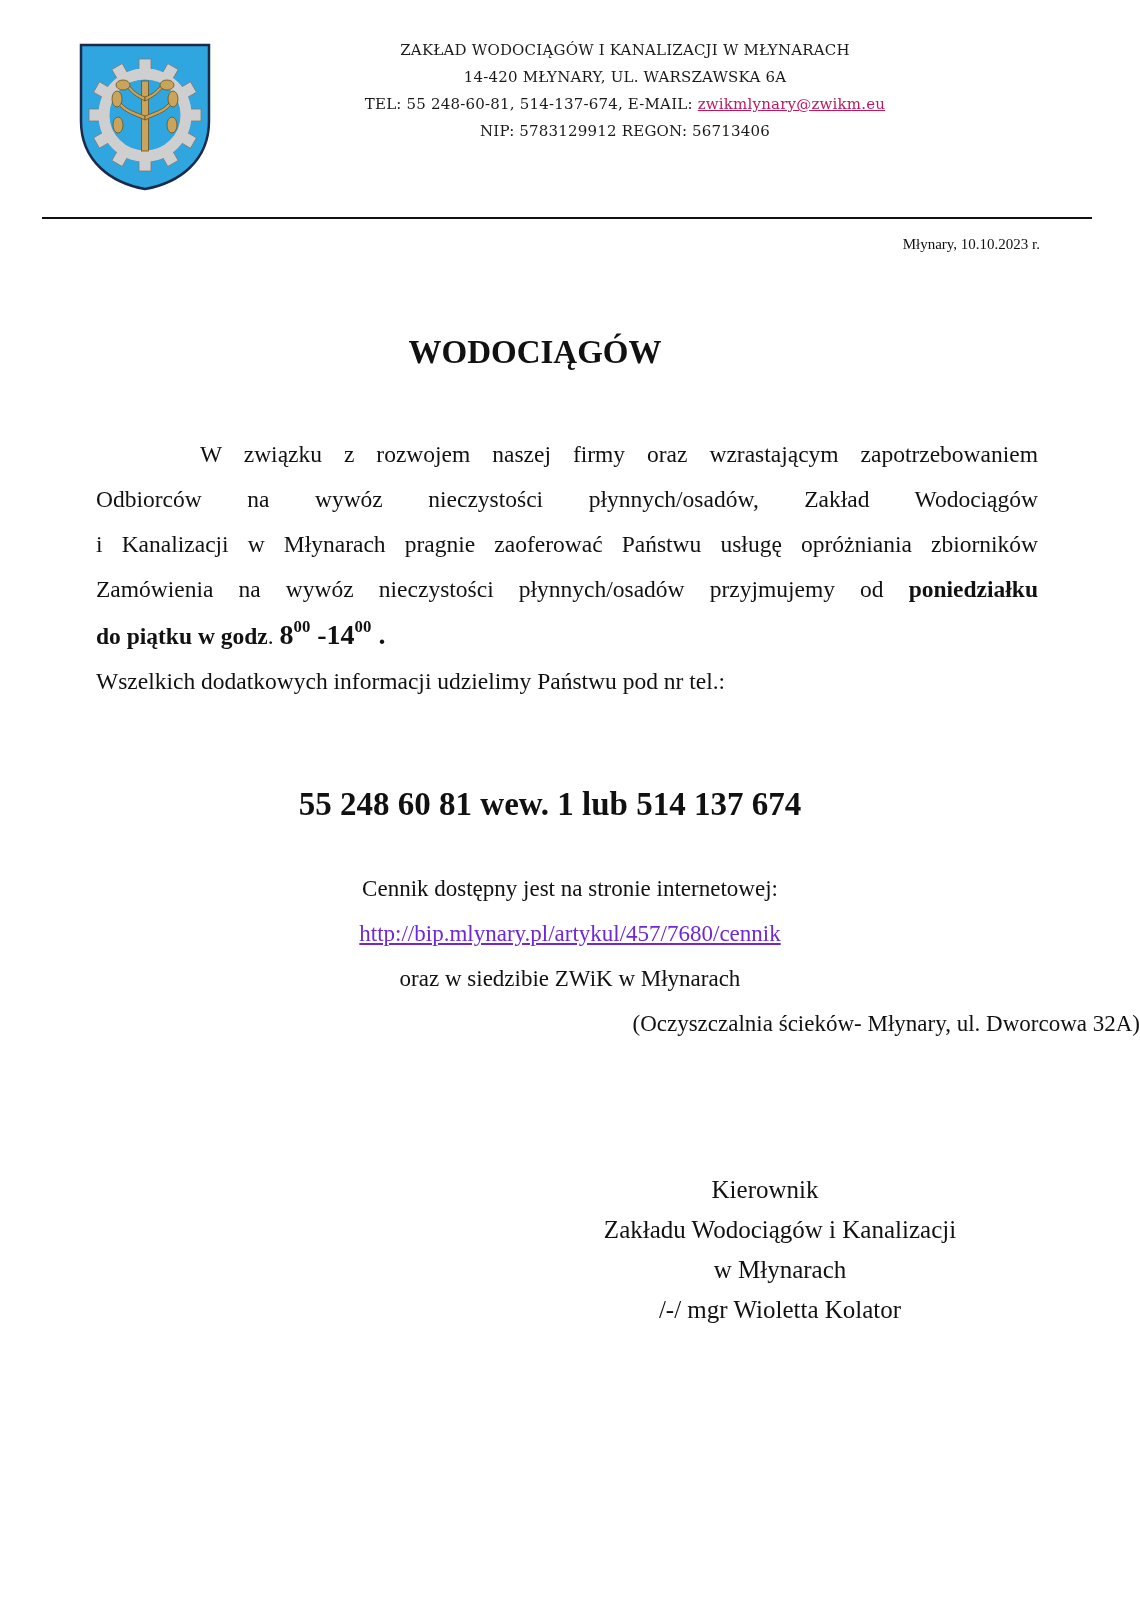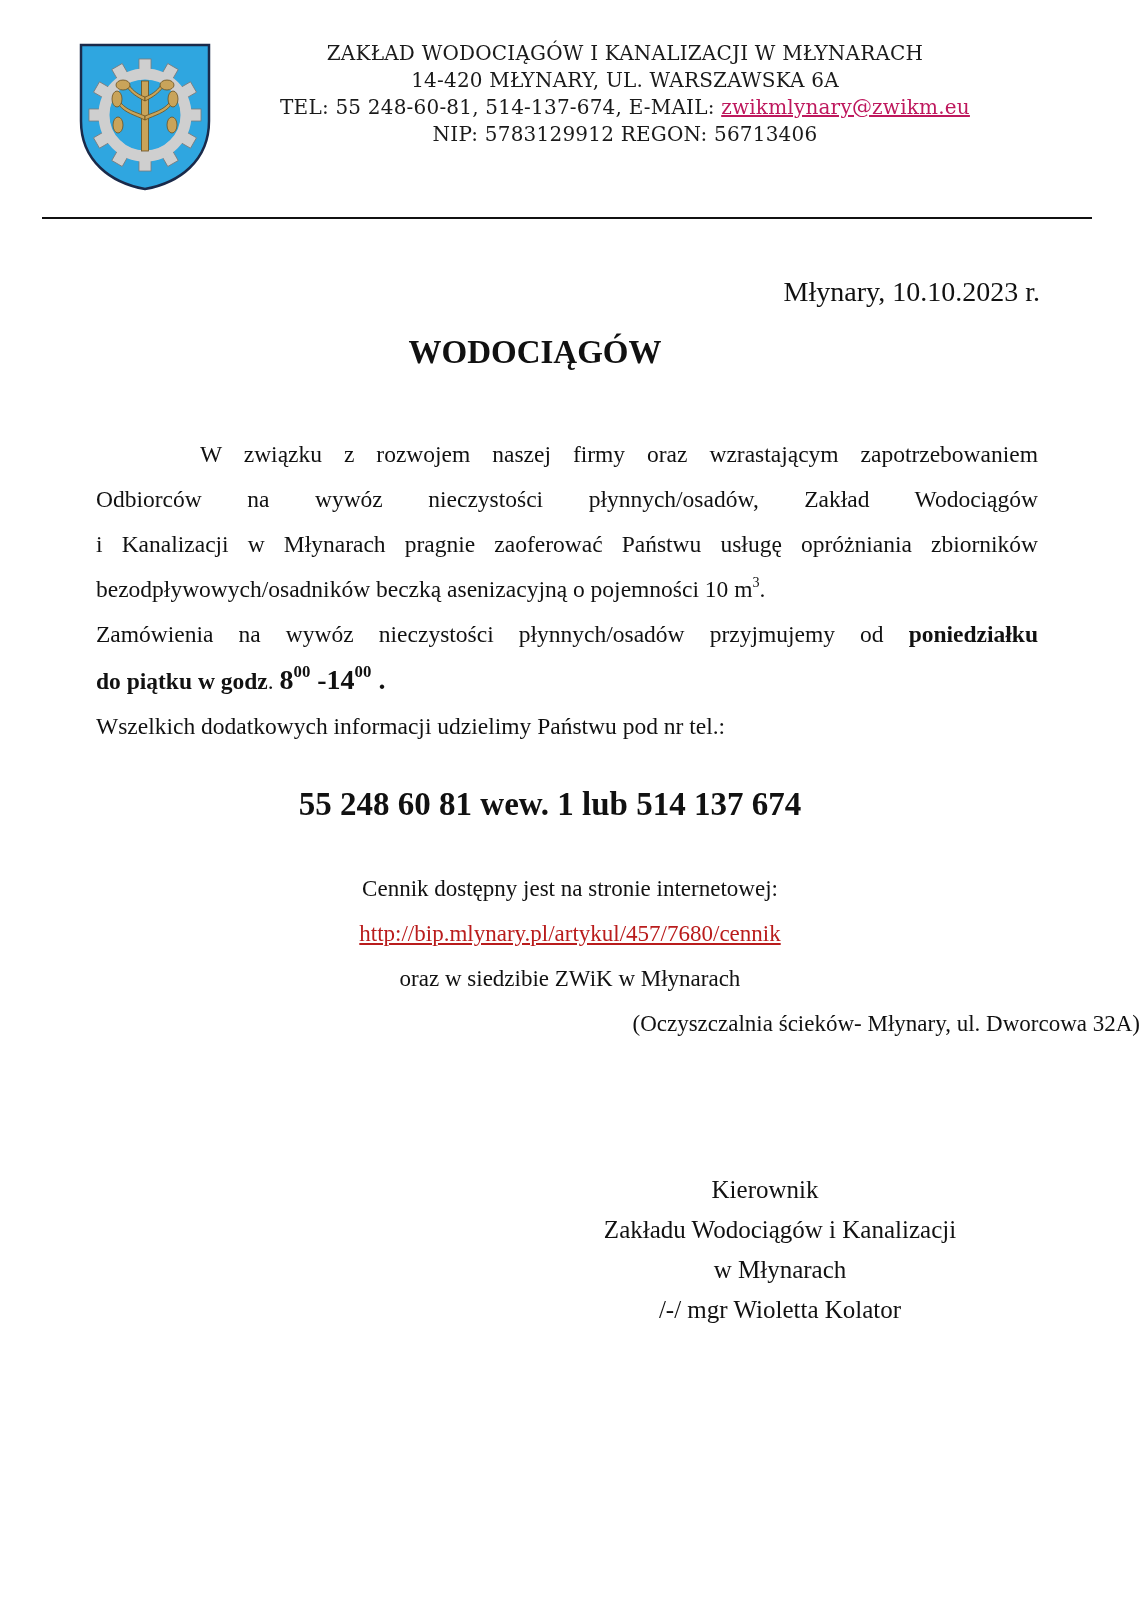--- a/index.html
+++ b/index.html
@@ -8,7 +8,7 @@
   .abs { position:absolute; }
   .crest { left:79px; top:43px; width:132px; height:148px; }
   .hdr { left:240px; width:770px; text-align:center; font-family:"DejaVu Serif", serif;
-         font-size:20px; color:#1a1a1a; letter-spacing:0.2px; white-space:nowrap; }
+         font-size:15px; color:#1a1a1a; letter-spacing:0.2px; white-space:nowrap; }
   .hdr a { color:#be185d; text-decoration:underline; }
   .rule { left:42px; top:217px; width:1050px; height:0; border-top:2px solid #111; }
   .date { right:100px; top:236px; font-size:28px;margin-top:40px; }

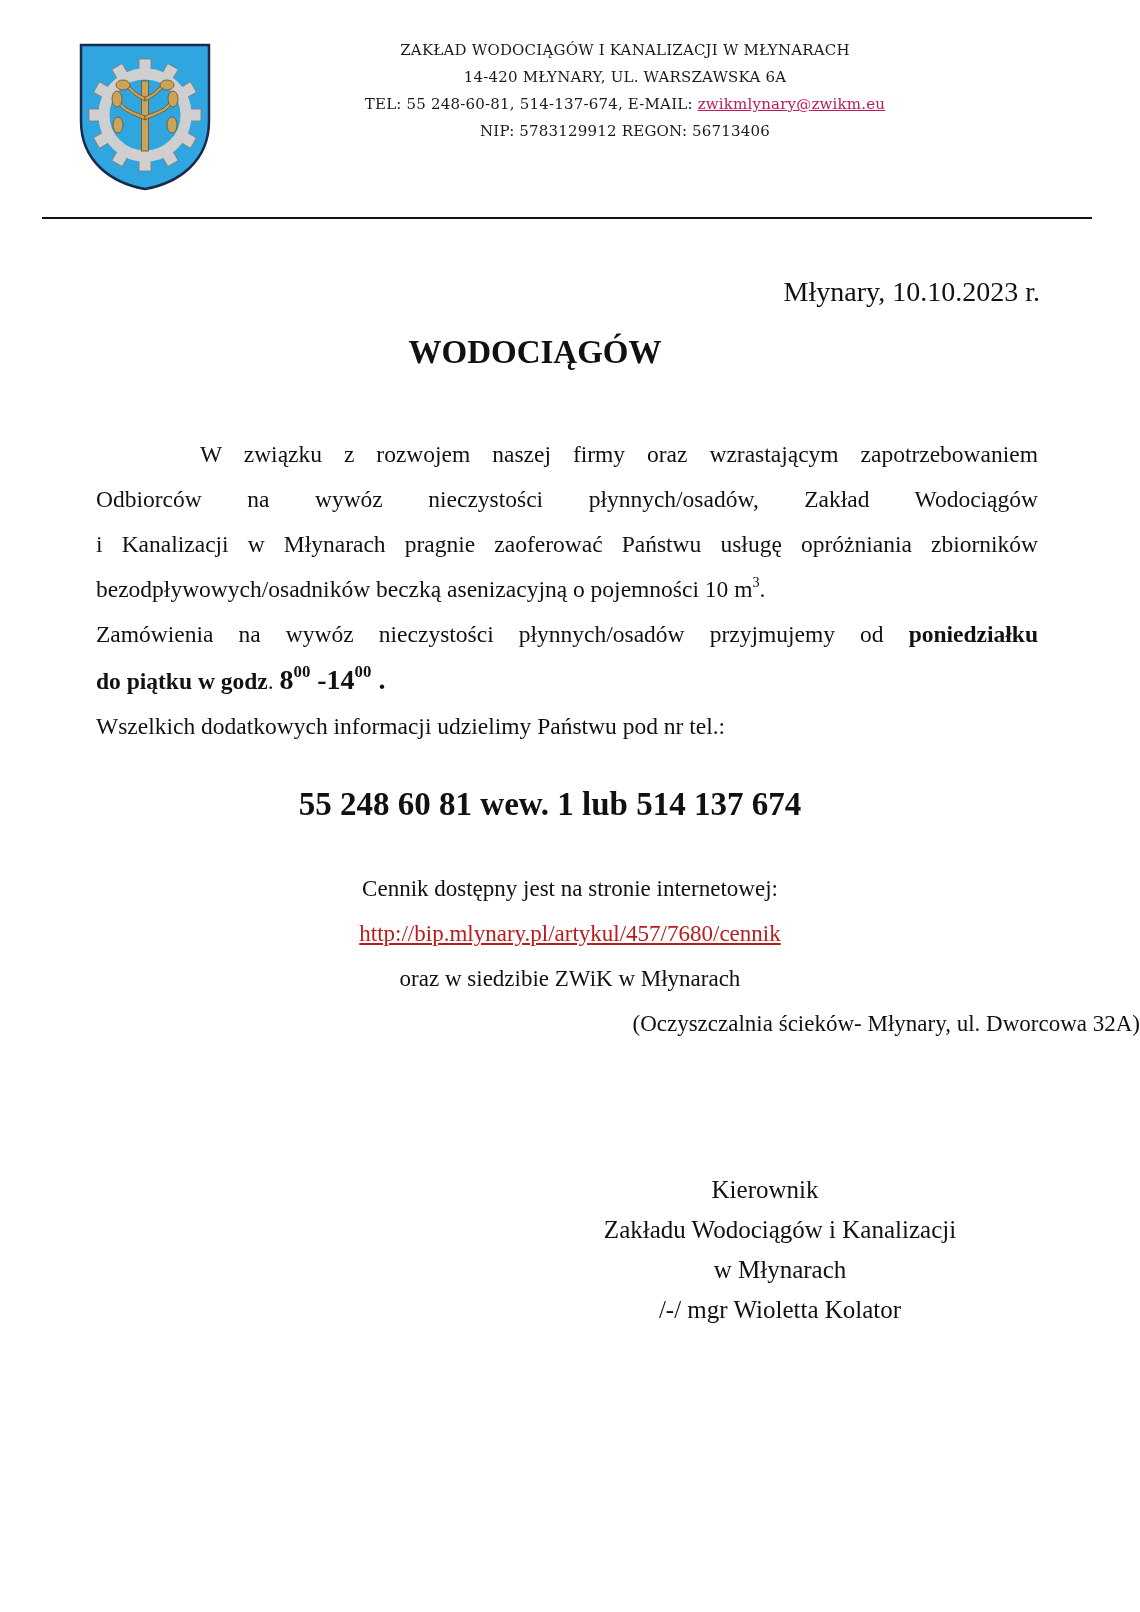--- a/index.html
+++ b/index.html
@@ -11,7 +11,7 @@
          font-size:15px; color:#1a1a1a; letter-spacing:0.2px; white-space:nowrap; }
   .hdr a { color:#be185d; text-decoration:underline; }
   .rule { left:42px; top:217px; width:1050px; height:0; border-top:2px solid #111; }
-  .date { right:100px; top:236px; font-size:28px;margin-top:40px; }
+  .date { right:100px; top:236px; font-size:15px; }
   .title { left:0; width:1070px; top:334px; text-align:center; font-weight:bold; font-size:33px; }
   .para { left:96px; width:942px; font-size:23.5px; line-height:45px; text-align:justify; }
   .line { display:block; white-space:nowrap; }

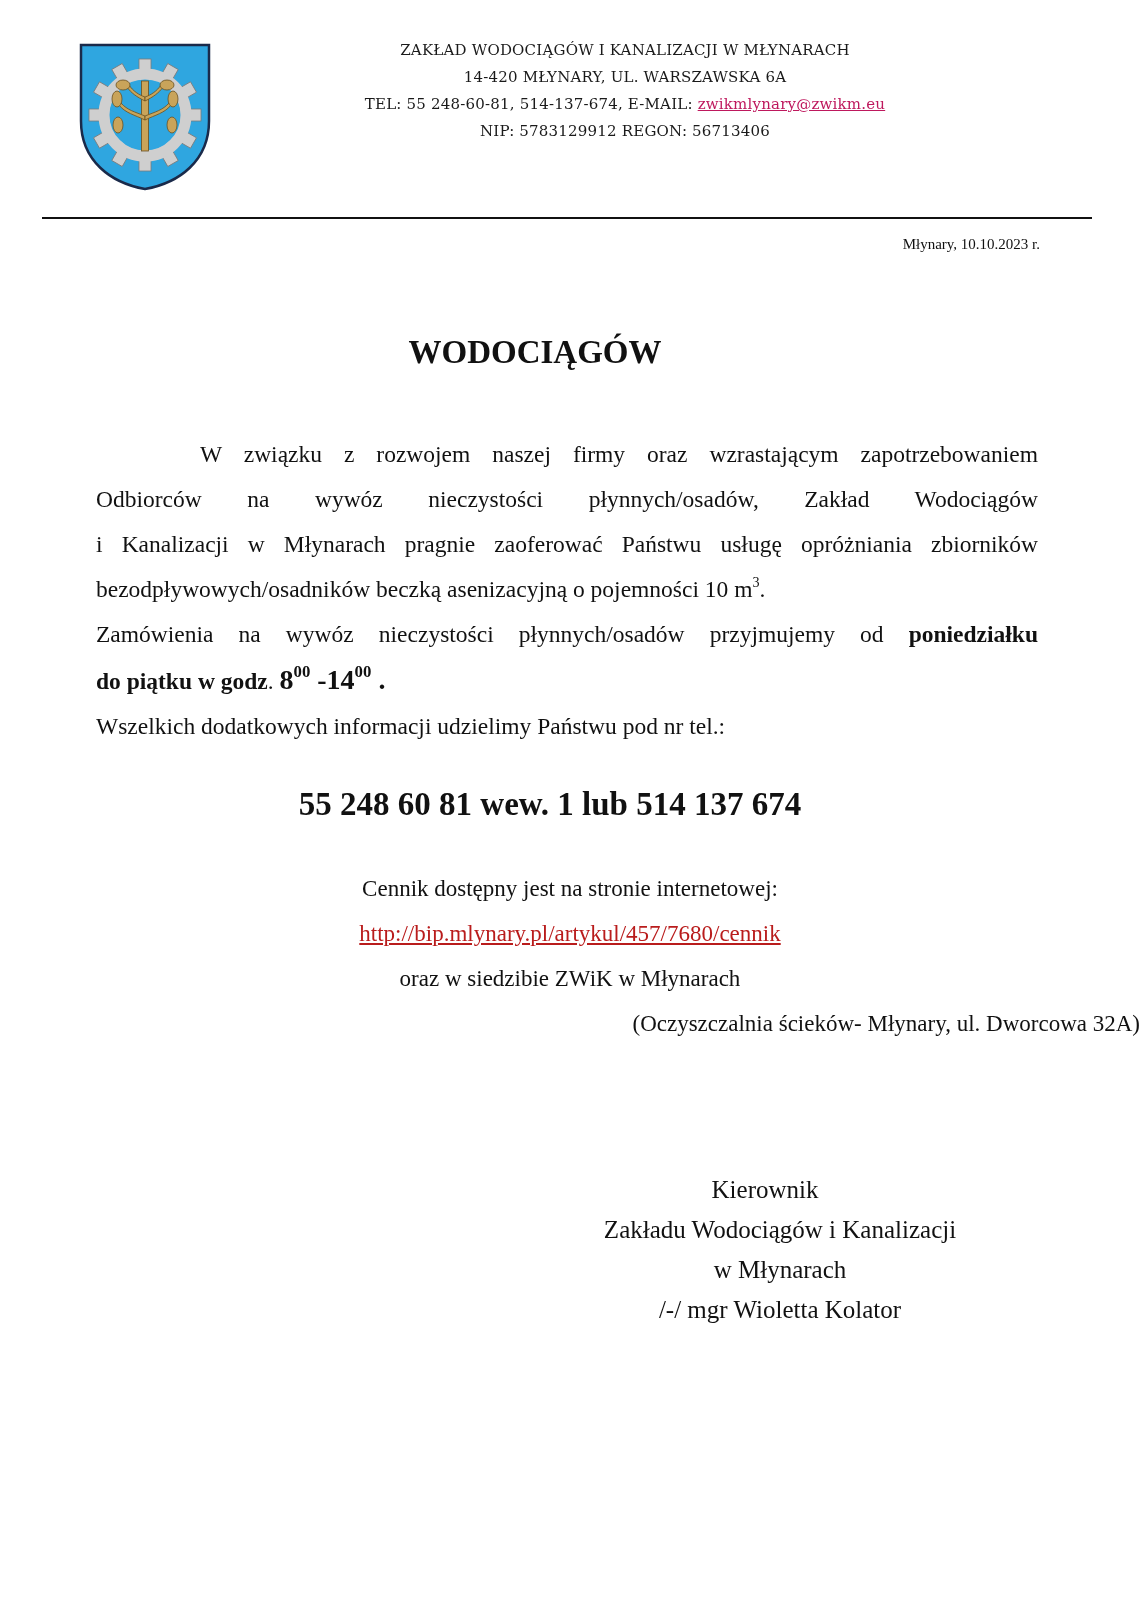--- a/index.html
+++ b/index.html
@@ -84,7 +84,6 @@
   <span class="jl" style="padding-left:104px;">W związku z rozwojem naszej firmy oraz wzrastającym zapotrzebowaniem</span>
   <span class="jl">Odbiorców na wywóz nieczystości płynnych/osadów, Zakład Wodociągów</span>
   <span class="jl">i Kanalizacji w Młynarach pragnie zaoferować Państwu usługę opróżniania zbiorników</span>
-  <span class="line"><span>bezodpływowych/osadników beczką asenizacyjną o pojemności 10 m</span><sup>3</sup><span>.</span></span>
   <span class="jl"><span>Zamówienia na wywóz nieczystości płynnych/osadów przyjmujemy od </span><b>poniedziałku</b></span>
   <span class="line"><b>do piątku  w godz</b><span>.</span> <b style="font-size:28px;"><span>8</span><sup>00</sup><span> -14</span><sup>00</sup><span> .</span></b></span>
   <span class="line">Wszelkich dodatkowych informacji udzielimy Państwu pod nr tel.:</span>

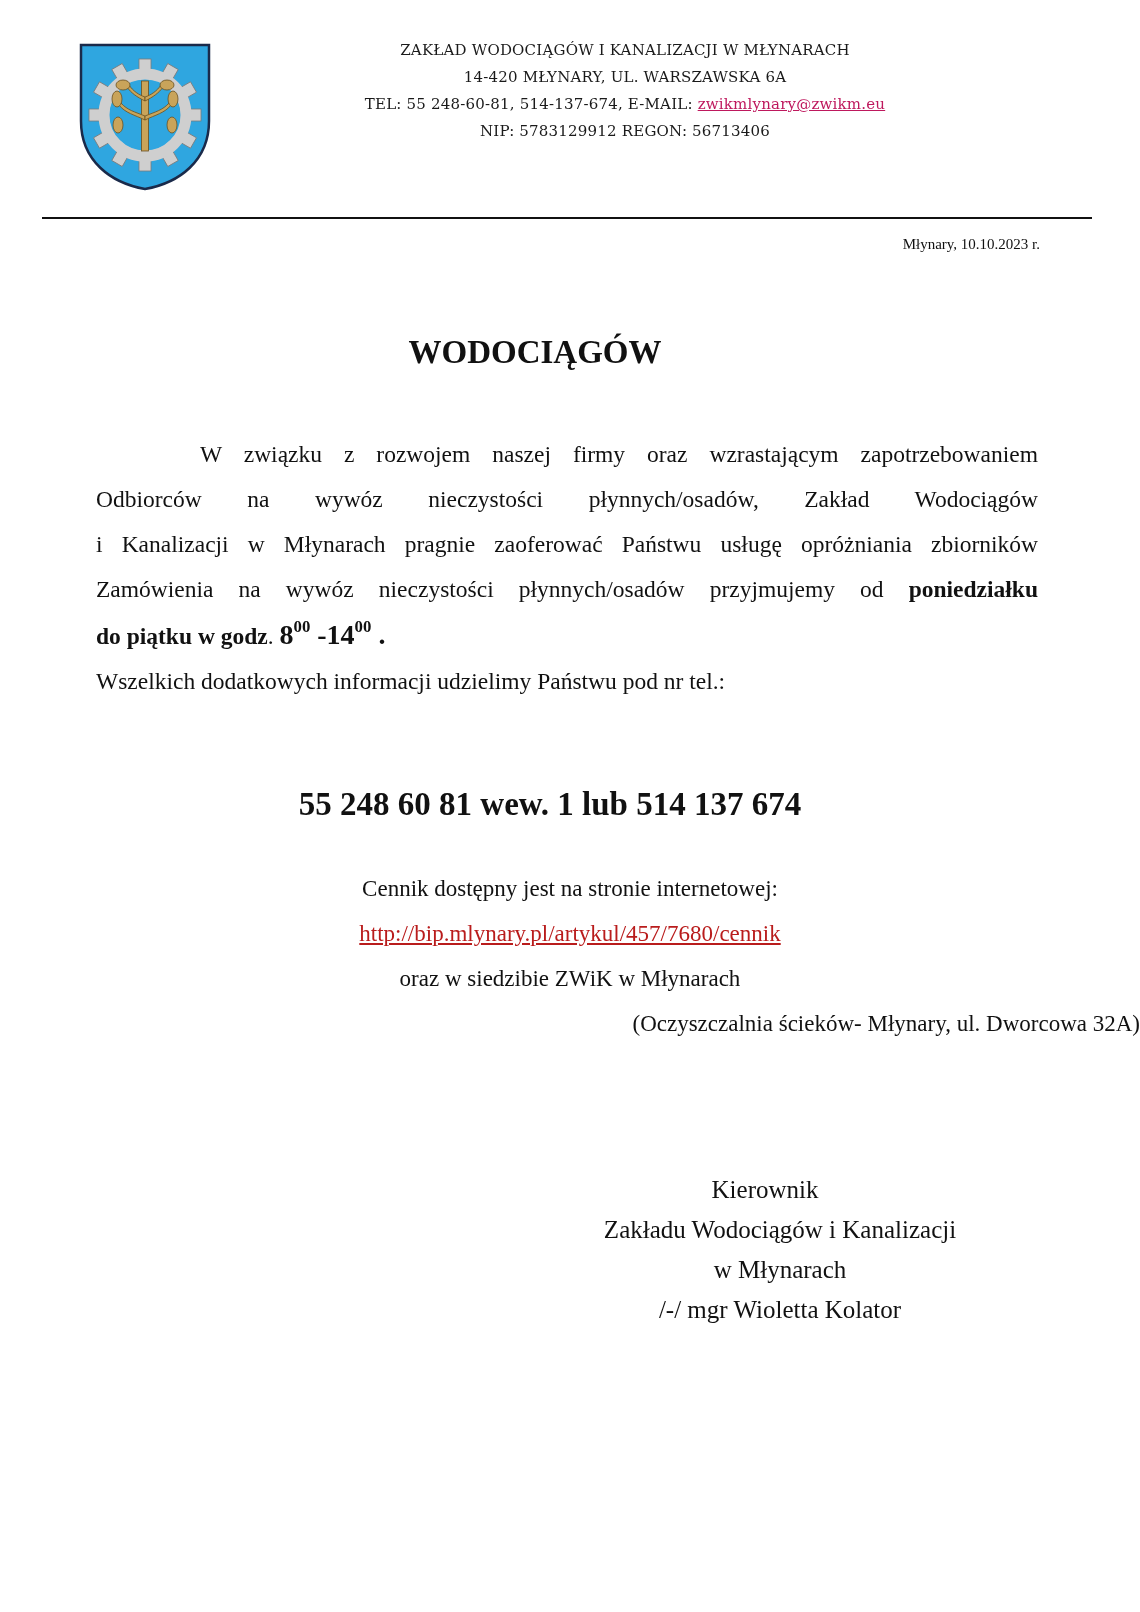--- a/index.html
+++ b/index.html
@@ -19,7 +19,7 @@
   sup { font-size:60%; line-height:0; position:relative; top:-0.1em; vertical-align:super; }
   .phone { left:0; width:1140px; top:786px; text-align:center; font-weight:bold; font-size:33px; padding-left:0; }
   .center { left:0; width:1140px; text-align:center; font-size:23px; }
-  .center a { color:#b91c1c; text-decoration:underline; }
+  .center a { color:#6d28d9; text-decoration:underline; }
   .sign { left:560px; width:440px; text-align:center; font-size:25px; }
   .sign div { height:40px; line-height:40px; }
 </style>

